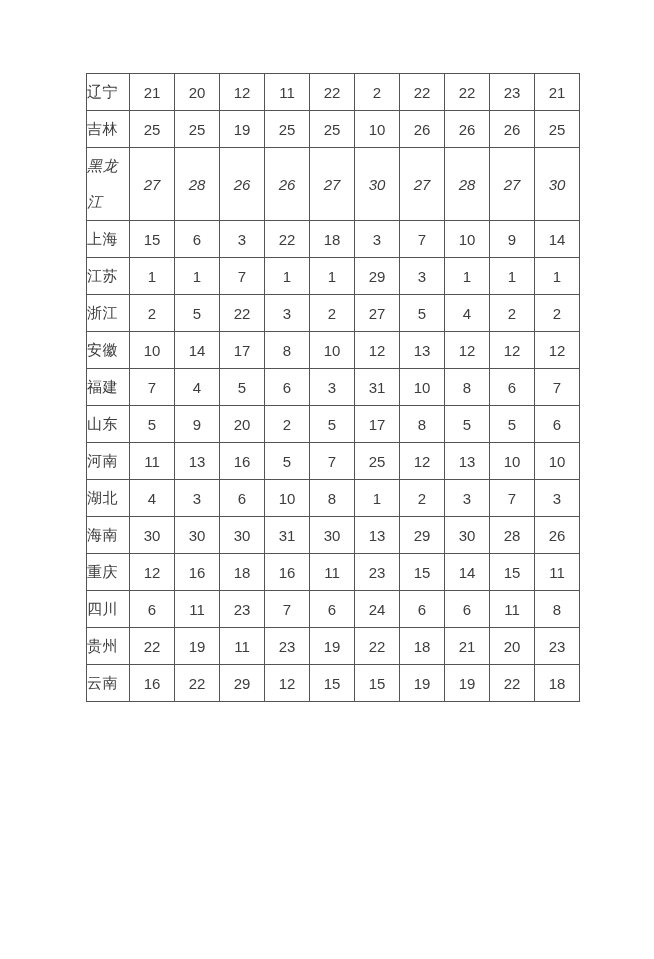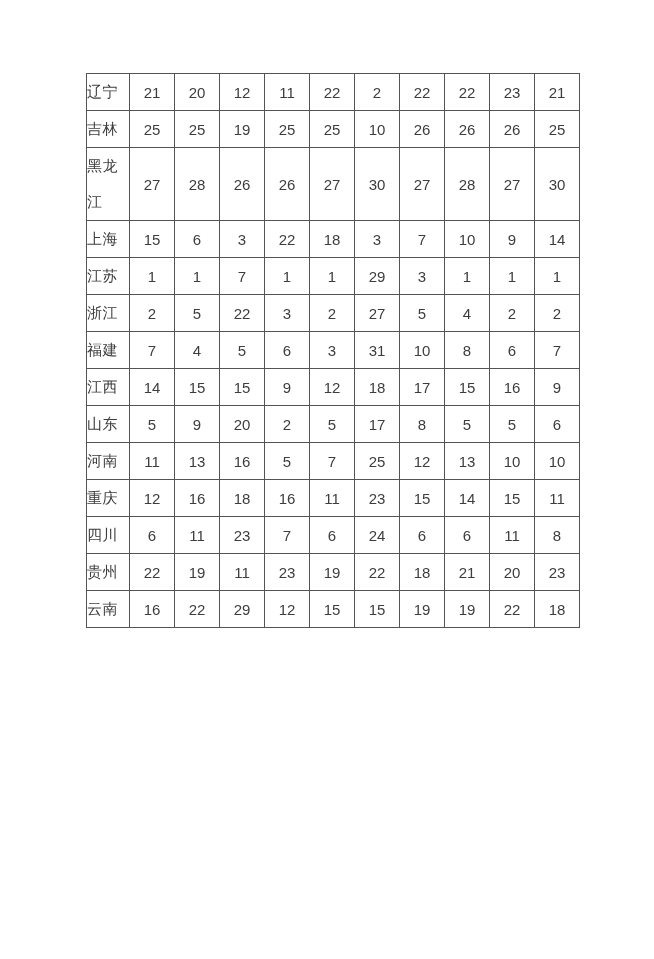--- a/index.html
+++ b/index.html
@@ -45,6 +45,7 @@
   }
   tr.tall {
     height: 73px;
+    font-style: italic;
   }
   tr.tall td.prov {
     line-height: 36px;

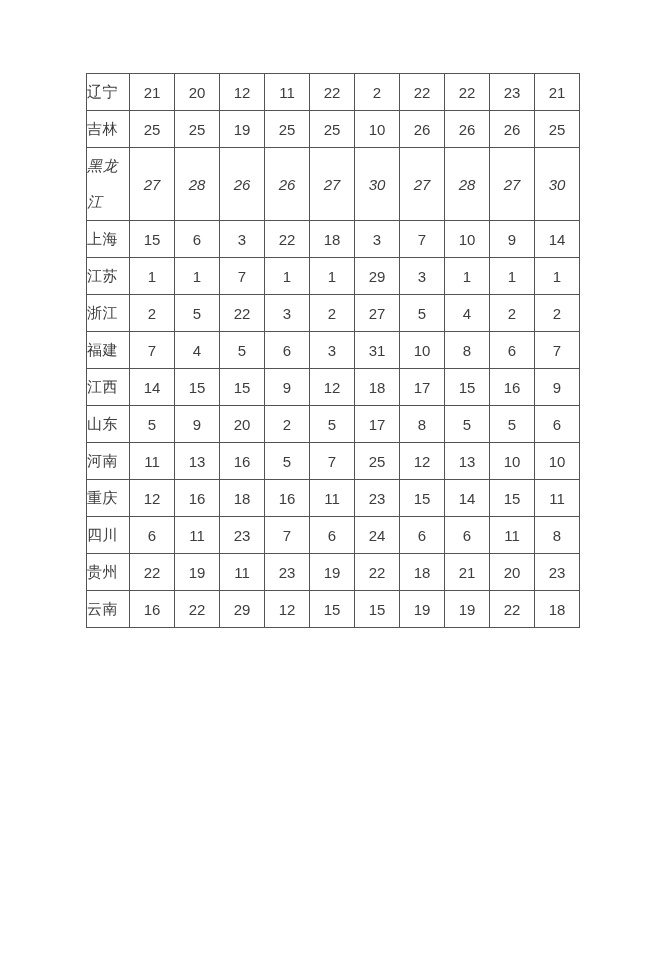--- a/index.html
+++ b/index.html
@@ -149,6 +149,19 @@
           <td class="num">2</td>
         </tr>
         <tr>
+          <td class="prov">安徽</td>
+          <td class="num">10</td>
+          <td class="num">14</td>
+          <td class="num">17</td>
+          <td class="num">8</td>
+          <td class="num">10</td>
+          <td class="num">12</td>
+          <td class="num">13</td>
+          <td class="num">12</td>
+          <td class="num">12</td>
+          <td class="num">12</td>
+        </tr>
+        <tr>
           <td class="prov">福建</td>
           <td class="num">7</td>
           <td class="num">4</td>

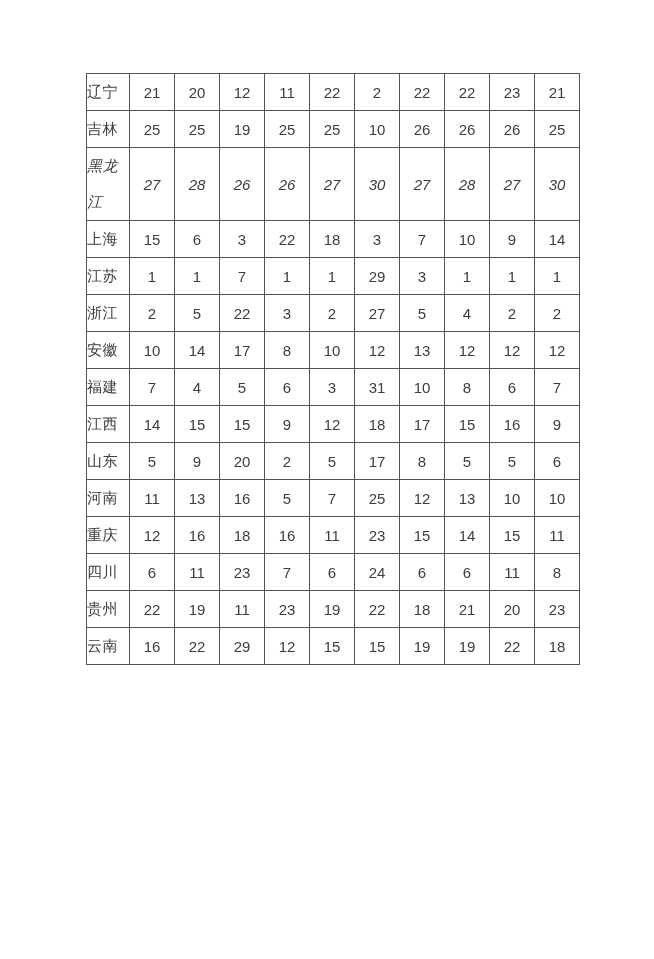--- a/index.html
+++ b/index.html
@@ -175,19 +175,6 @@
           <td class="num">7</td>
         </tr>
         <tr>
-          <td class="prov">江西</td>
-          <td class="num">14</td>
-          <td class="num">15</td>
-          <td class="num">15</td>
-          <td class="num">9</td>
-          <td class="num">12</td>
-          <td class="num">18</td>
-          <td class="num">17</td>
-          <td class="num">15</td>
-          <td class="num">16</td>
-          <td class="num">9</td>
-        </tr>
-        <tr>
           <td class="prov">山东</td>
           <td class="num">5</td>
           <td class="num">9</td>

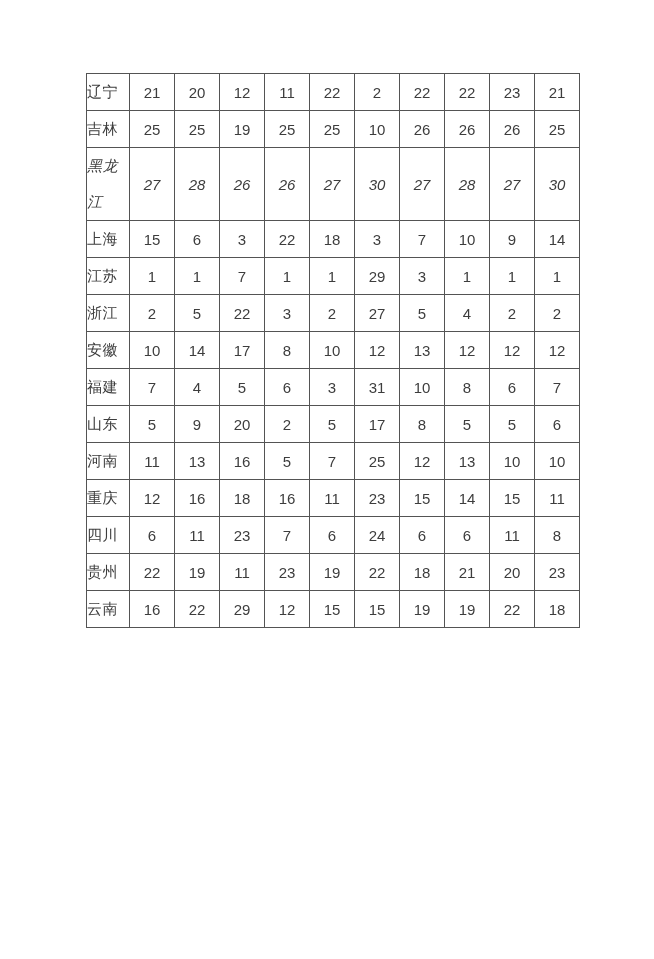--- a/index.html
+++ b/index.html
@@ -201,6 +201,19 @@
           <td class="num">10</td>
         </tr>
         <tr>
+          <td class="prov">湖北</td>
+          <td class="num">4</td>
+          <td class="num">3</td>
+          <td class="num">6</td>
+          <td class="num">10</td>
+          <td class="num">8</td>
+          <td class="num">1</td>
+          <td class="num">2</td>
+          <td class="num">3</td>
+          <td class="num">7</td>
+          <td class="num">3</td>
+        </tr>
+        <tr>
           <td class="prov">重庆</td>
           <td class="num">12</td>
           <td class="num">16</td>

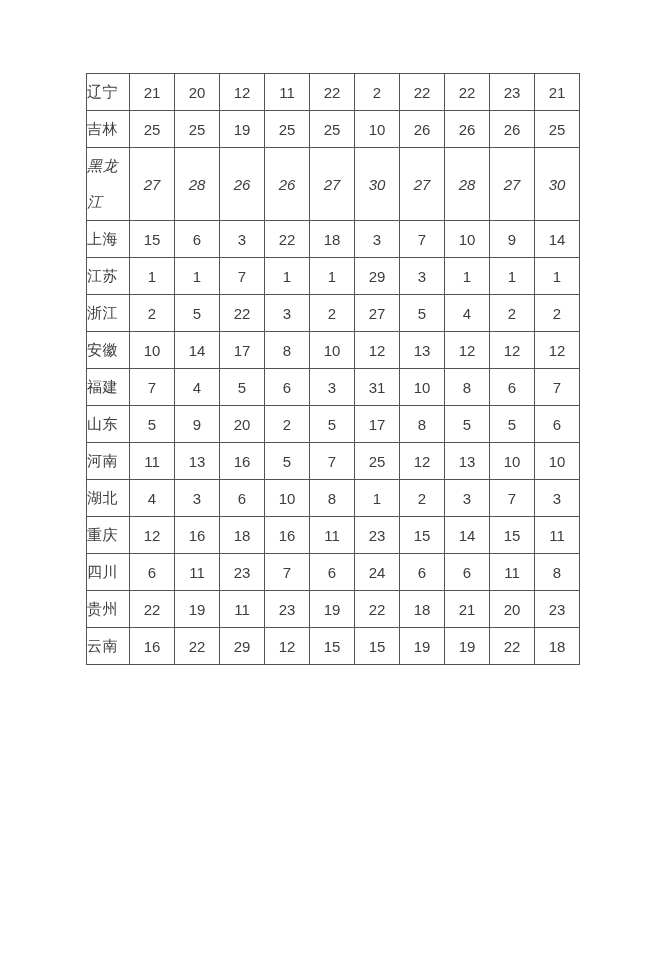--- a/index.html
+++ b/index.html
@@ -214,6 +214,19 @@
           <td class="num">3</td>
         </tr>
         <tr>
+          <td class="prov">海南</td>
+          <td class="num">30</td>
+          <td class="num">30</td>
+          <td class="num">30</td>
+          <td class="num">31</td>
+          <td class="num">30</td>
+          <td class="num">13</td>
+          <td class="num">29</td>
+          <td class="num">30</td>
+          <td class="num">28</td>
+          <td class="num">26</td>
+        </tr>
+        <tr>
           <td class="prov">重庆</td>
           <td class="num">12</td>
           <td class="num">16</td>

